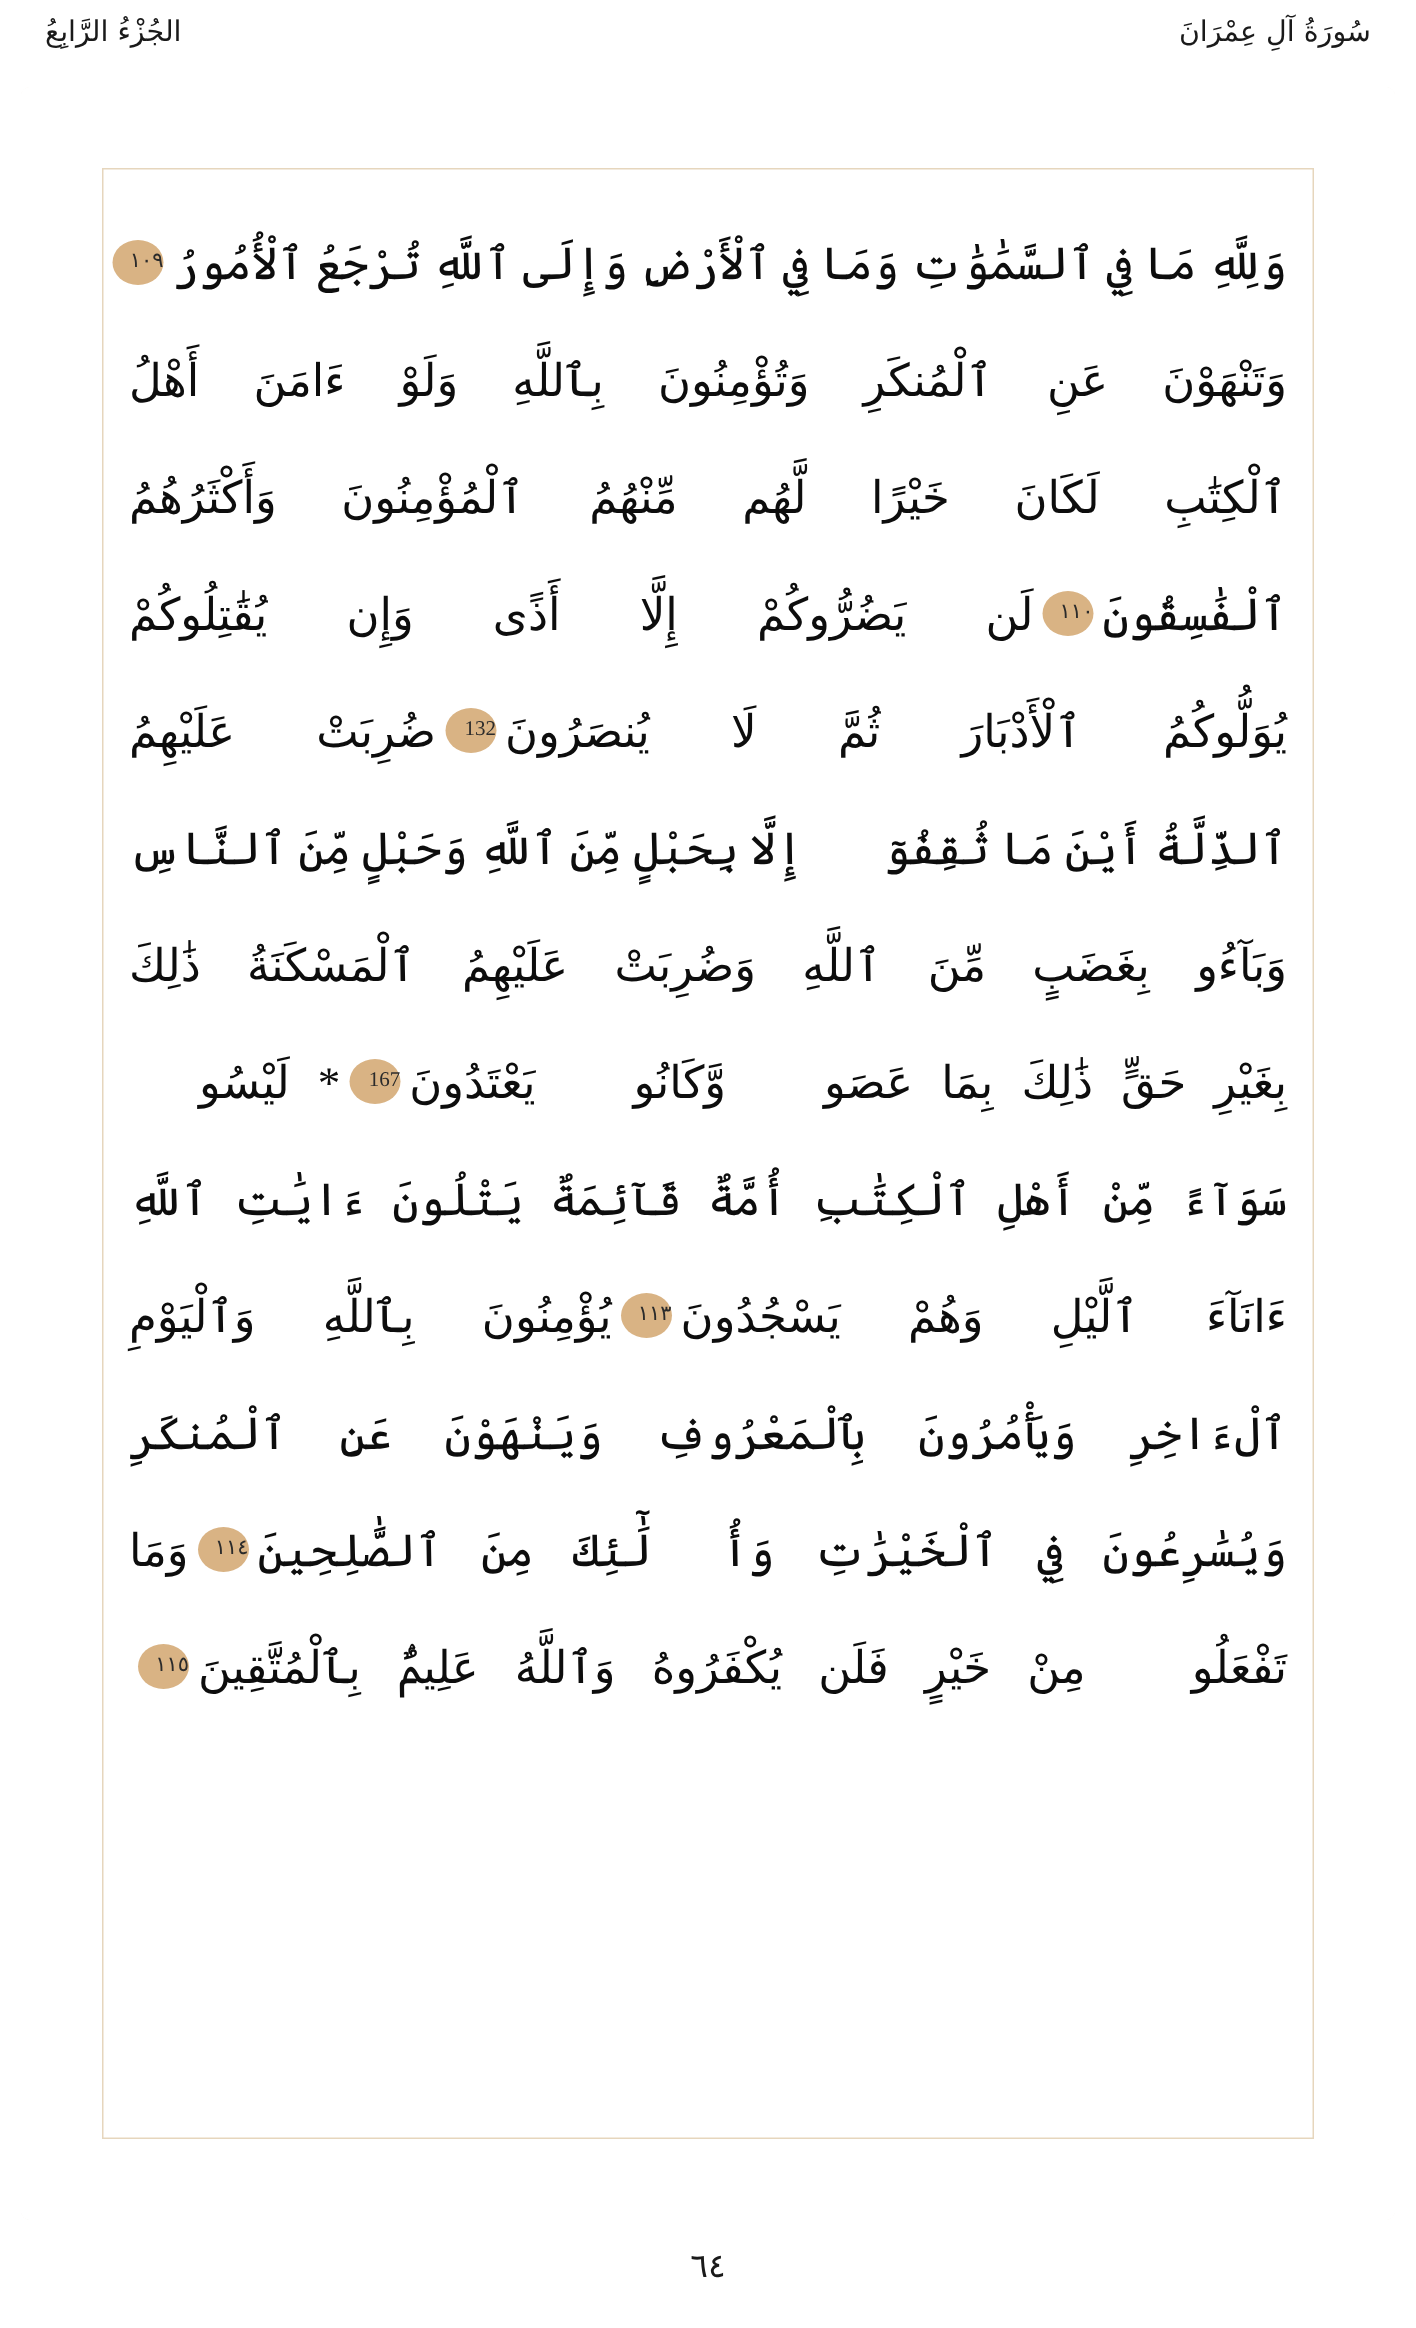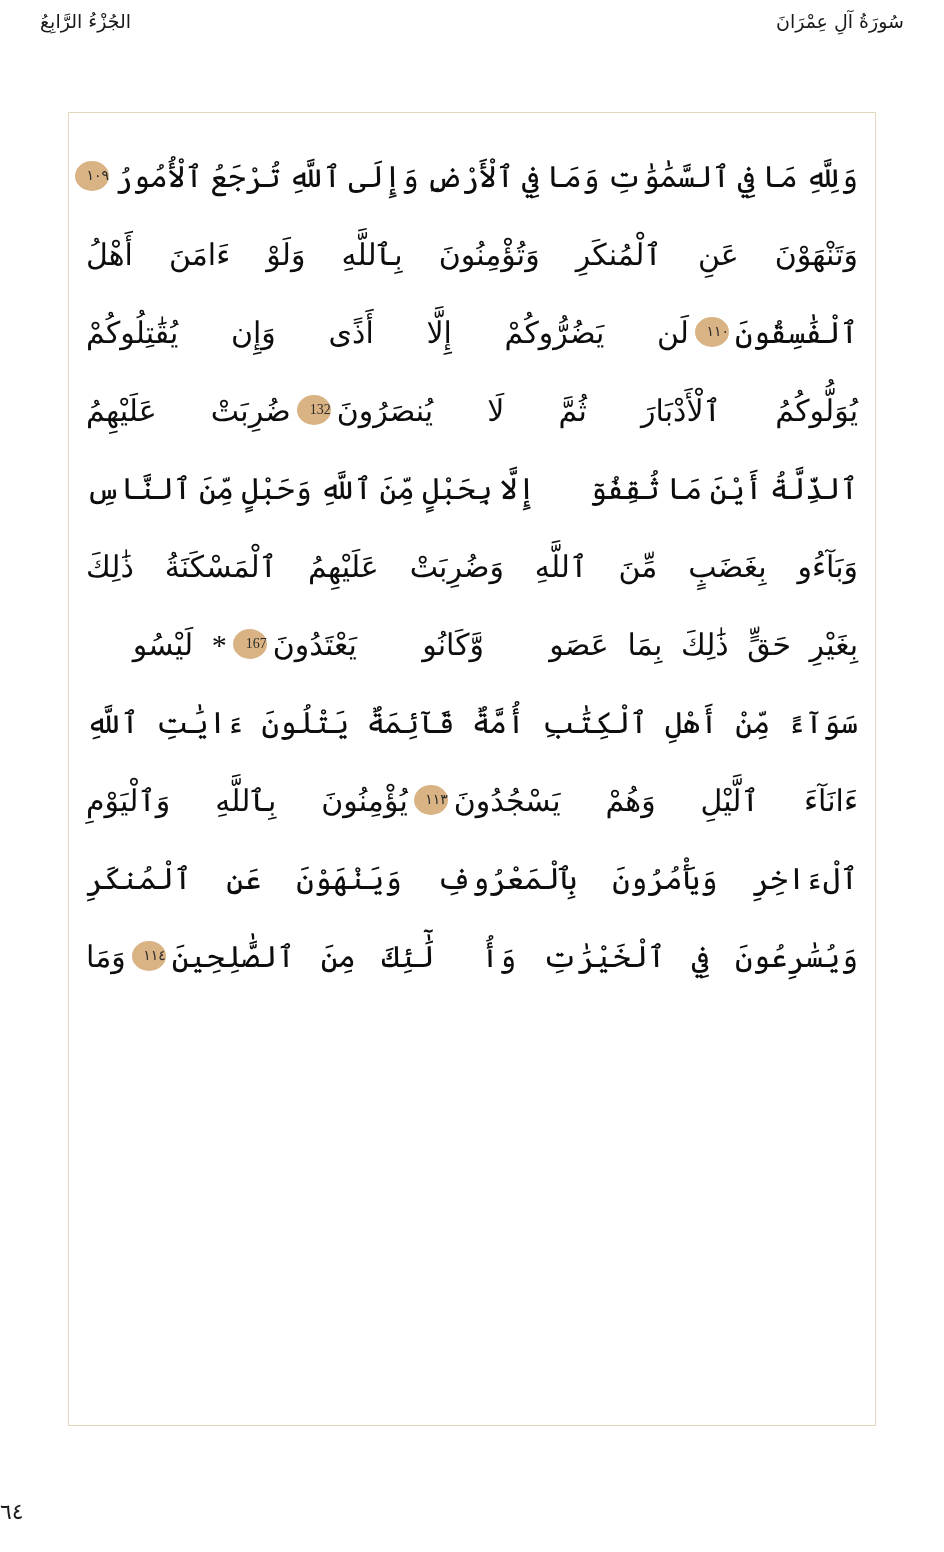--- a/index.html
+++ b/index.html
@@ -32,7 +32,7 @@
     flex-direction: row-reverse;
     justify-content: space-between;
     align-items: flex-start;
-    padding: 0 40px;
+    padding: 0 30px;
     box-sizing: border-box;
   }
   .header-item {

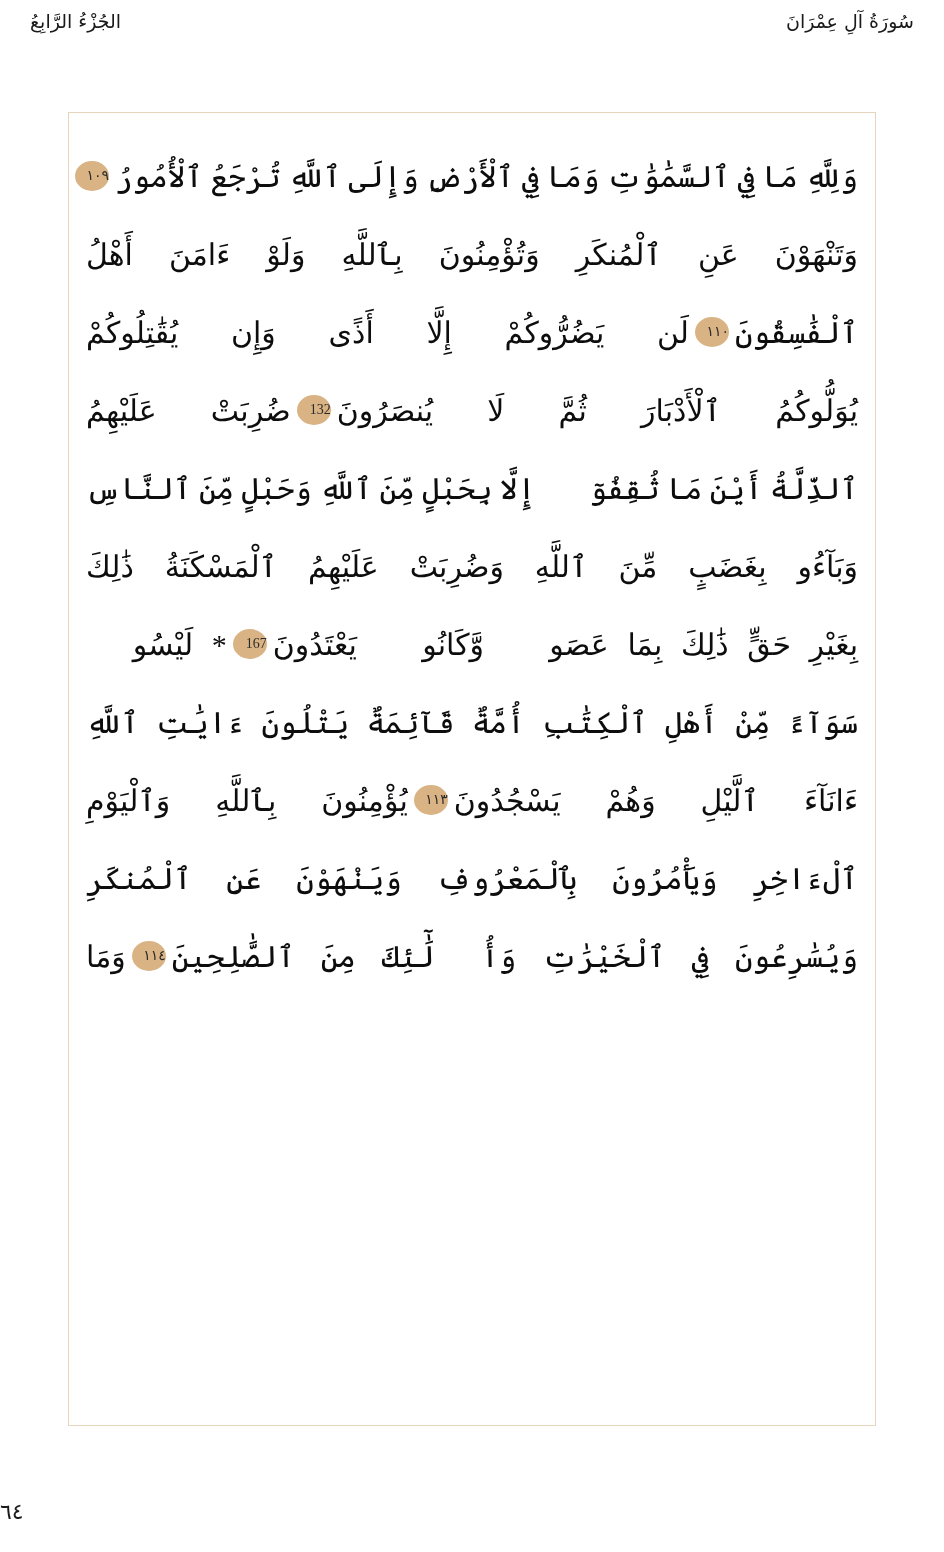--- a/index.html
+++ b/index.html
@@ -158,6 +158,7 @@
   <div class="quran-body" id="body-lines">
       <div class="aya-line"><span>وَلِلَّهِ مَا فِي ٱلسَّمَٰوَٰتِ وَمَا فِي ٱلْأَرْضِ وَإِلَى ٱللَّهِ تُرْجَعُ ٱلْأُمُورُ</span><span class="aya-num">١٠٩</span></div>
       <div class="aya-line"><span>وَتَنْهَوْنَ عَنِ ٱلْمُنكَرِ وَتُؤْمِنُونَ بِٱللَّهِ وَلَوْ ءَامَنَ أَهْلُ</span></div>
+      <div class="aya-line"><span>ٱلْكِتَٰبِ لَكَانَ خَيْرًا لَّهُم مِّنْهُمُ ٱلْمُؤْمِنُونَ وَأَكْثَرُهُمُ</span></div>
       <div class="aya-line"><span>ٱلْفَٰسِقُونَ</span><span class="aya-num">١١٠</span><span>لَن يَضُرُّوكُمْ إِلَّا أَذًى وَإِن يُقَٰتِلُوكُمْ</span></div>
       <div class="aya-line"><span>يُوَلُّوكُمُ ٱلْأَدْبَارَ ثُمَّ لَا يُنصَرُونَ</span><span class="aya-num">132</span><span>ضُرِبَتْ عَلَيْهِمُ</span></div>
       <div class="aya-line"><span>ٱلذِّلَّةُ أَيْنَ مَا ثُقِفُوٓا۟ إِلَّا بِحَبْلٍ مِّنَ ٱللَّهِ وَحَبْلٍ مِّنَ ٱلنَّاسِ</span></div>

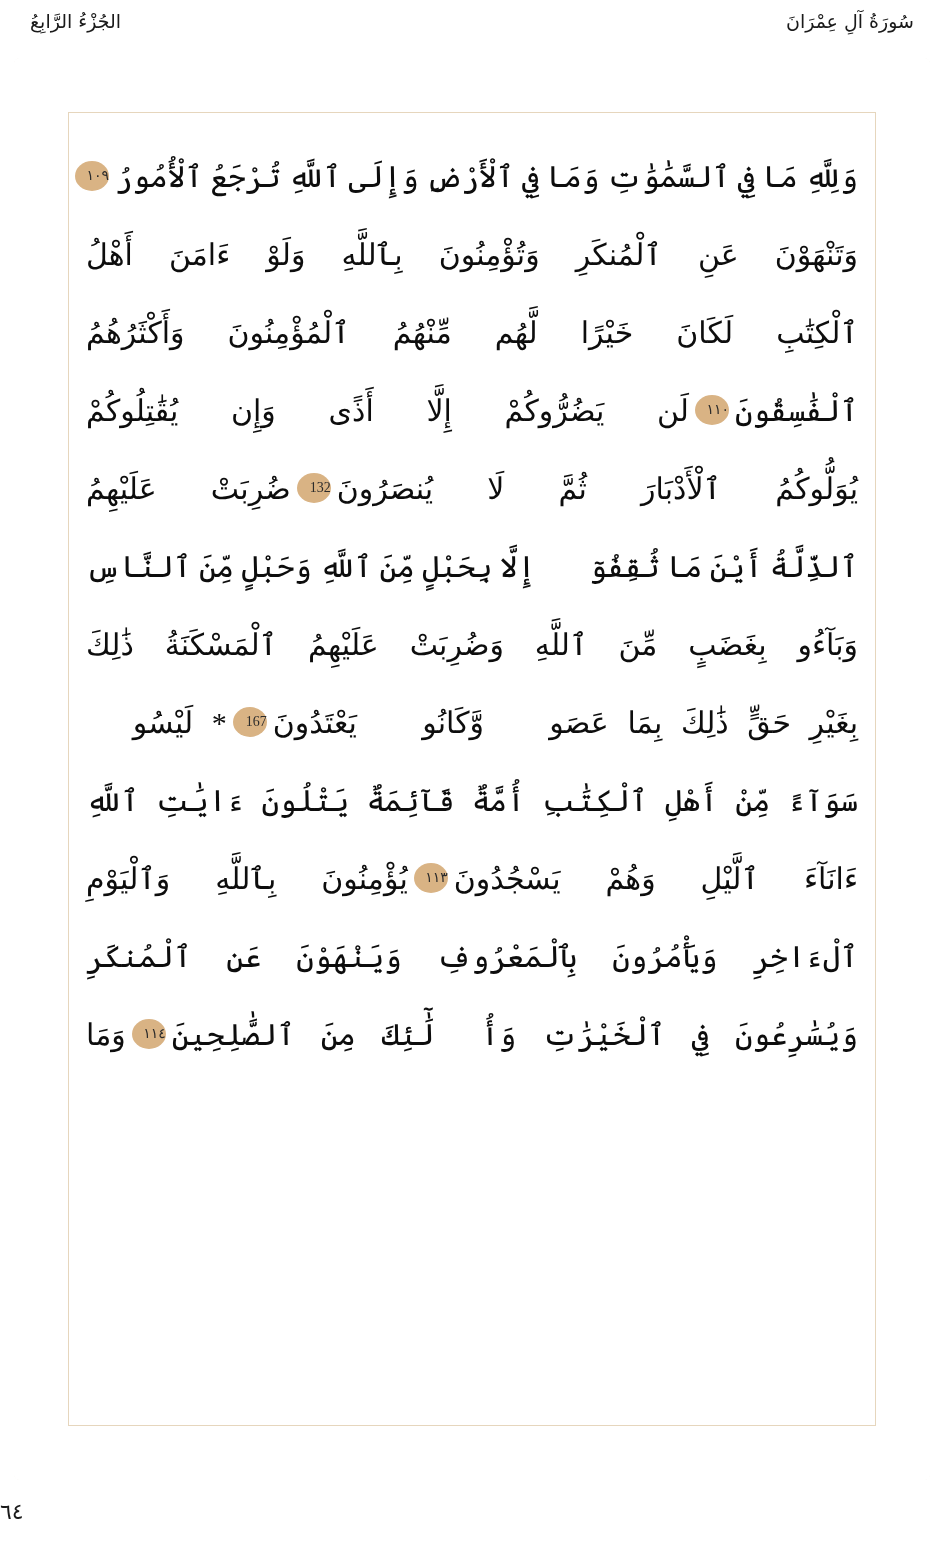--- a/index.html
+++ b/index.html
@@ -168,6 +168,7 @@
       <div class="aya-line"><span>ءَانَآءَ ٱلَّيْلِ وَهُمْ يَسْجُدُونَ</span><span class="aya-num">١١٣</span><span>يُؤْمِنُونَ بِٱللَّهِ وَٱلْيَوْمِ</span></div>
       <div class="aya-line"><span>ٱلْءَاخِرِ وَيَأْمُرُونَ بِٱلْمَعْرُوفِ وَيَنْهَوْنَ عَنِ ٱلْمُنكَرِ</span></div>
       <div class="aya-line"><span>وَيُسَٰرِعُونَ فِي ٱلْخَيْرَٰتِ وَأُو۟لَٰٓئِكَ مِنَ ٱلصَّٰلِحِينَ</span><span class="aya-num">١١٤</span><span>وَمَا</span></div>
+      <div class="aya-line"><span>تَفْعَلُوا۟ مِنْ خَيْرٍ فَلَن يُكْفَرُوهُ وَٱللَّهُ عَلِيمٌۢ بِٱلْمُتَّقِينَ</span><span class="aya-num">١١٥</span></div>
     </div>
 
   <div class="page-number">٦٤</div>

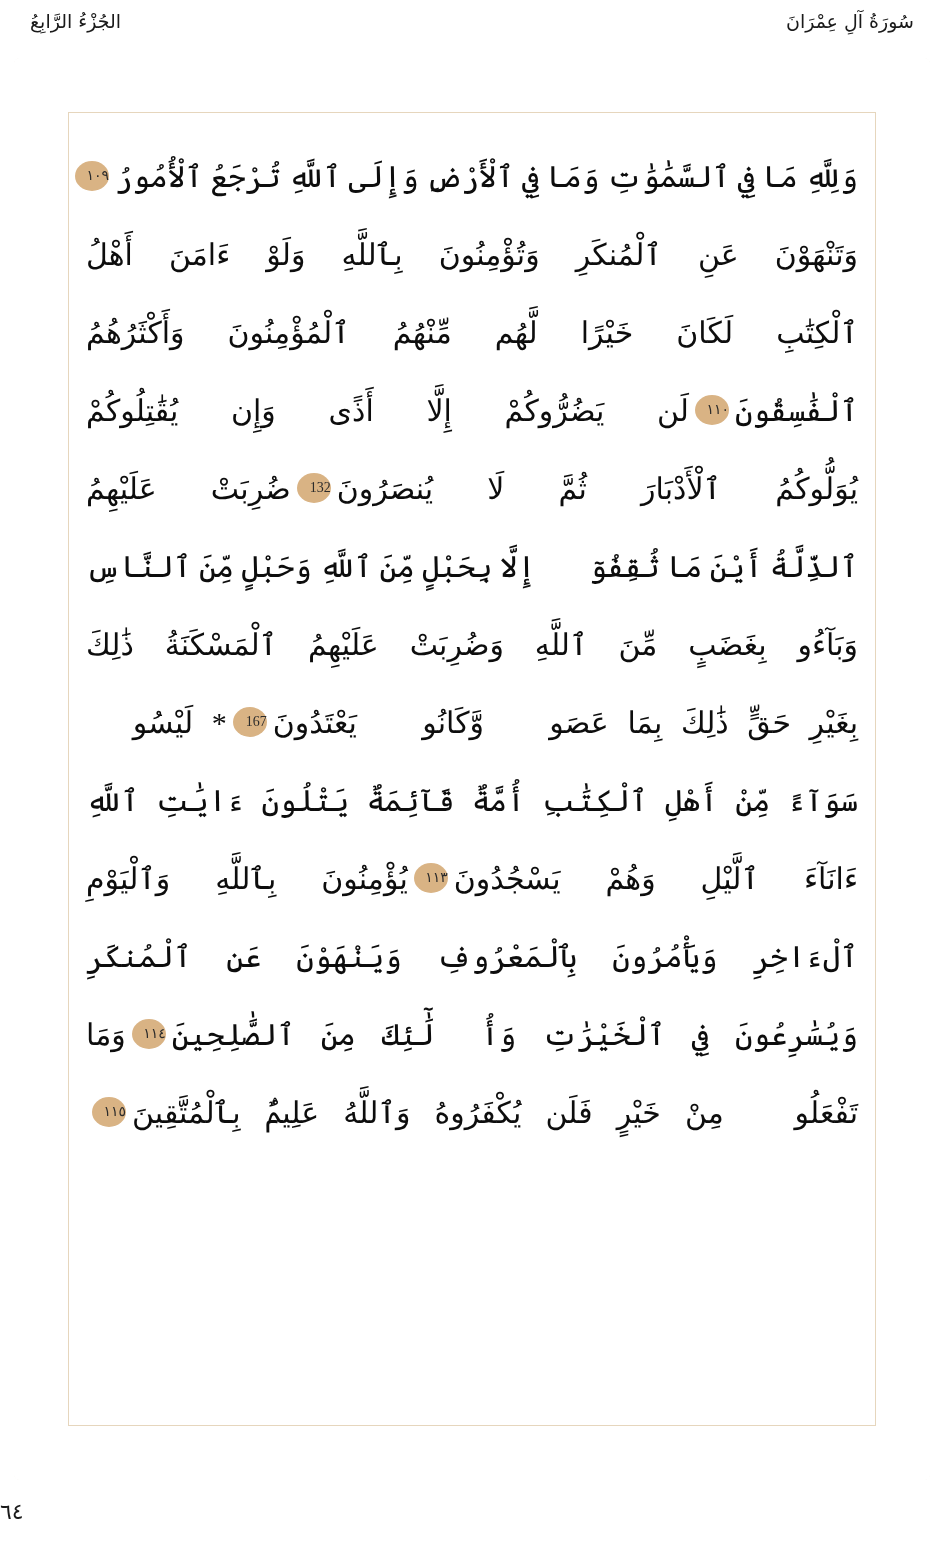--- a/index.html
+++ b/index.html
@@ -134,7 +134,7 @@
     bottom: 28px;
     left: 0;
     right: 0;
-    text-align: left;
+    text-align: center;
     font-family: "DejaVu Sans", "Liberation Sans", sans-serif;
     font-size: 22px;
     color: #1a1a1a;

